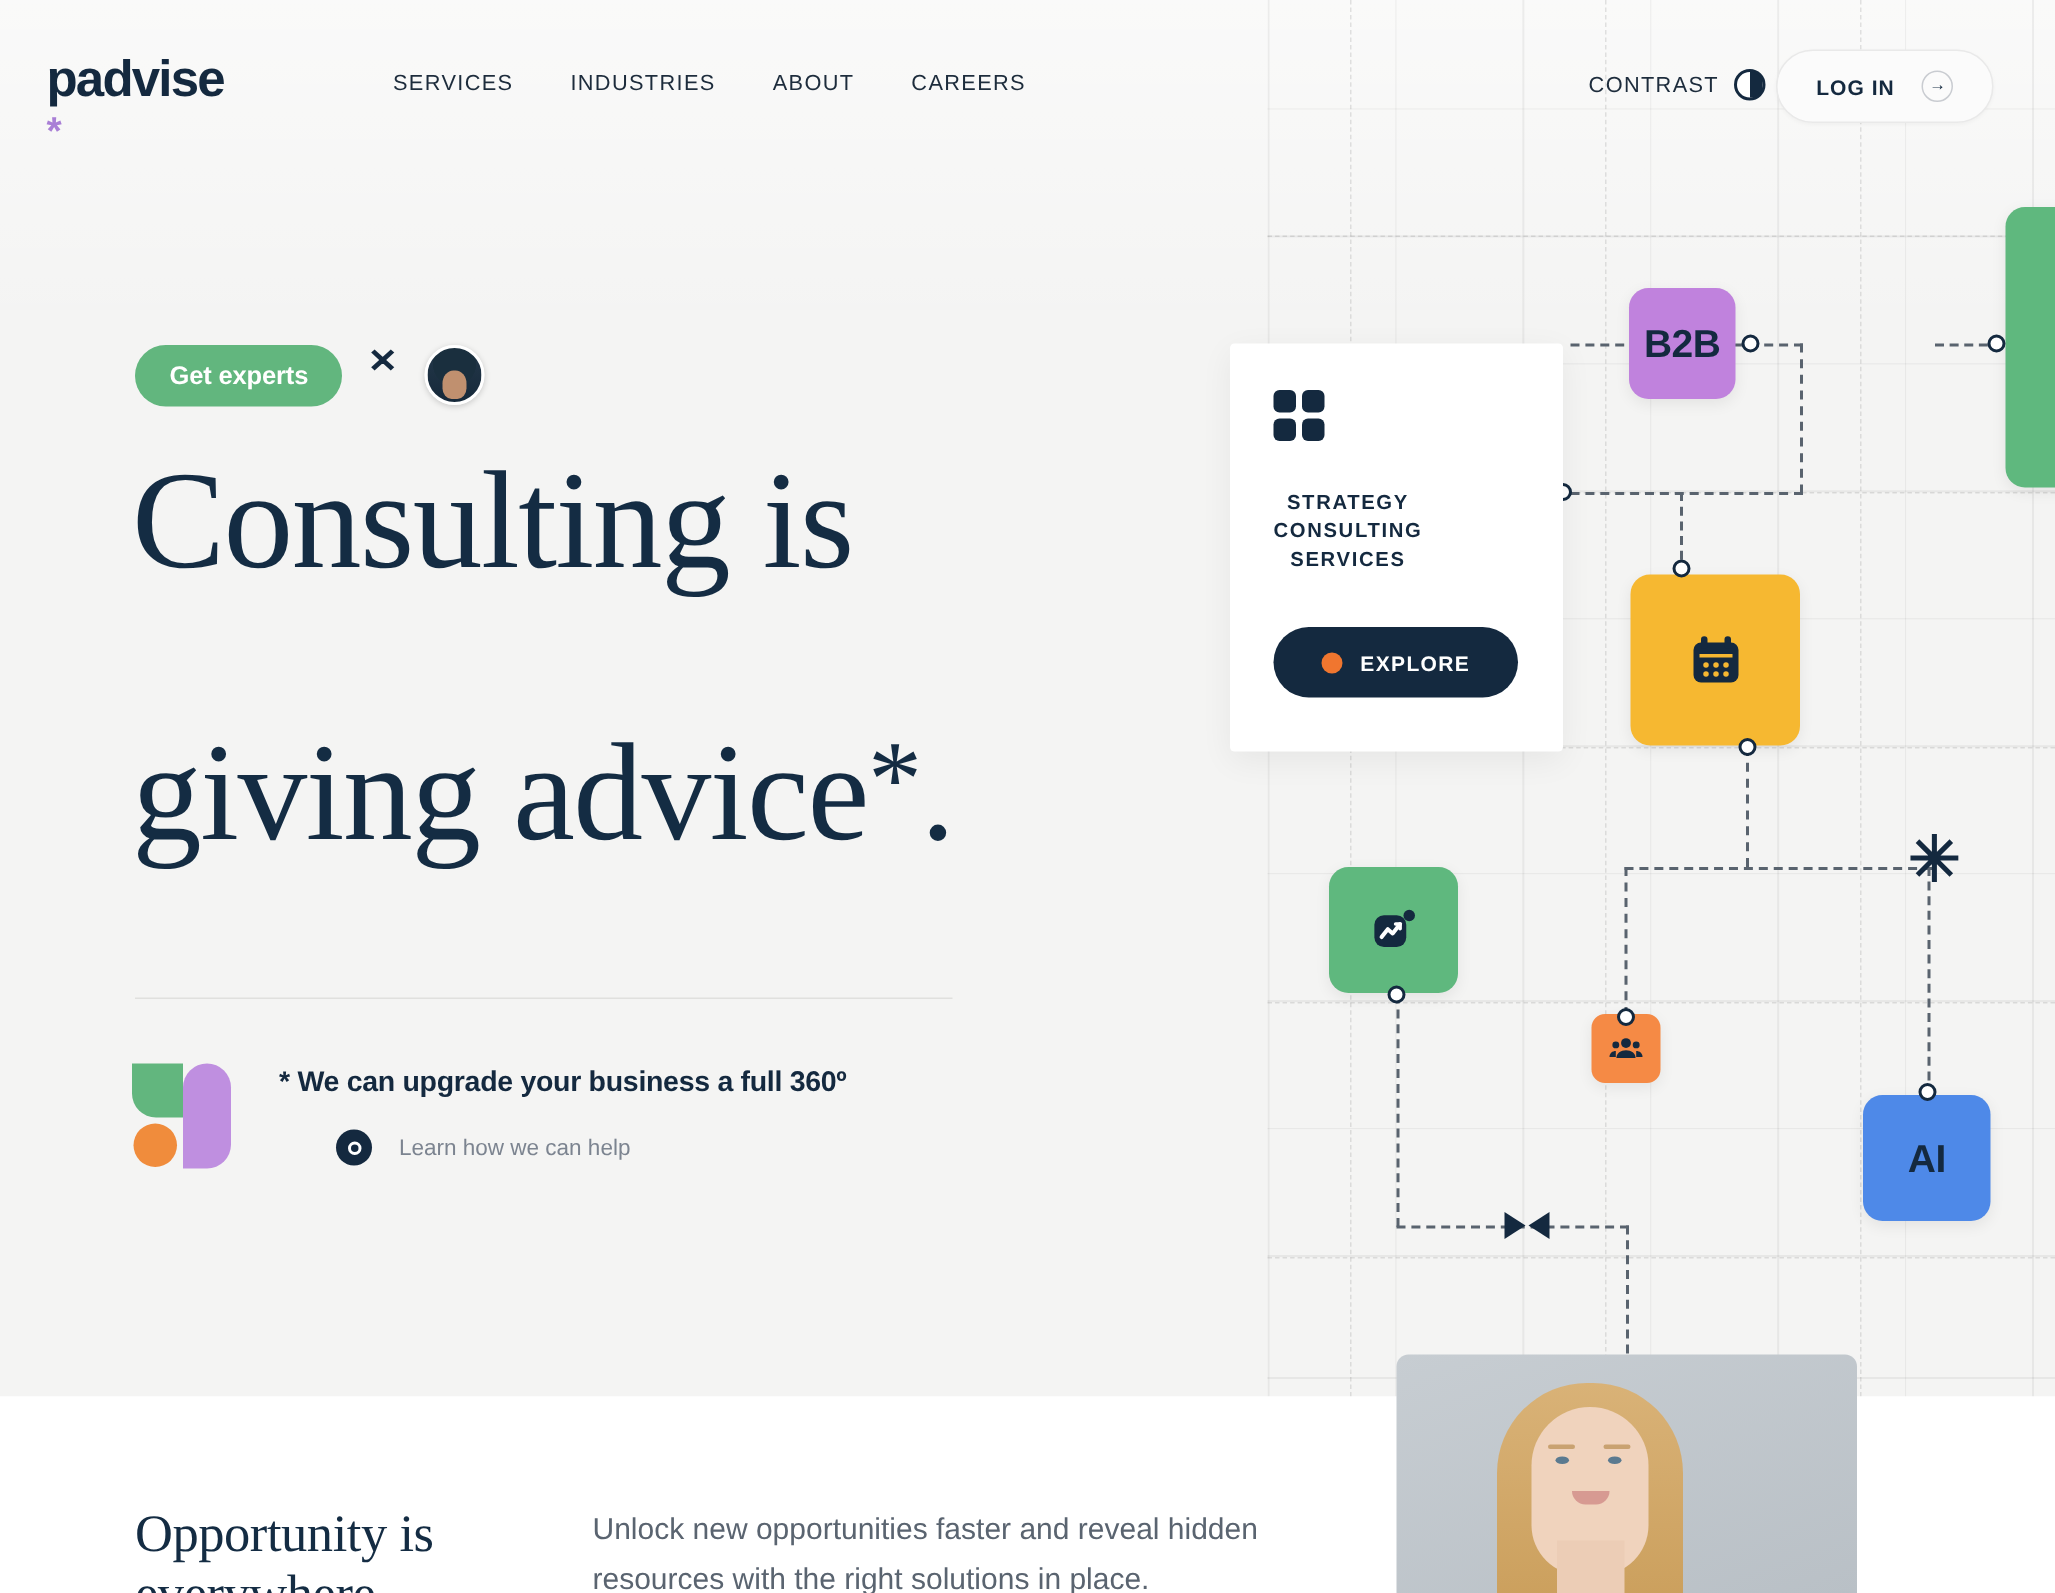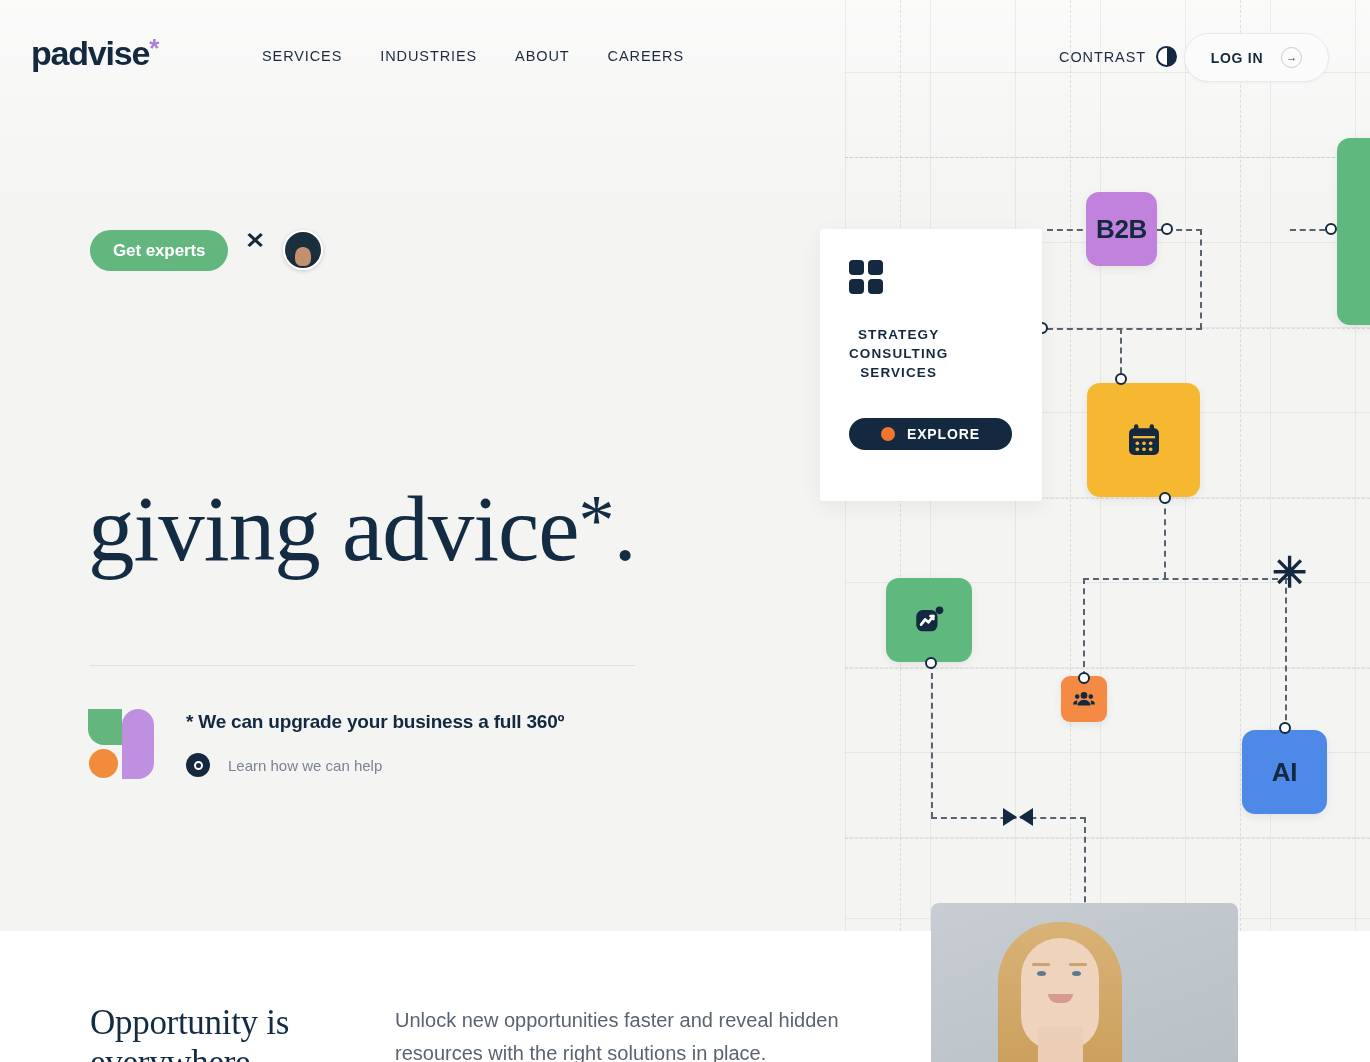--- a/index.html
+++ b/index.html
@@ -59,7 +59,7 @@
     position: absolute; left: 31px; top: 34px;
     font-size: 34px; font-weight: 700; letter-spacing: -1.2px;
     color: #14293f;
-    display: flex; align-items: flex-start;
+    display: flex; align-items: flex-start; flex-direction: column;
   }
   .logo-star { color: #a97fd6; font-size: 26px; line-height: 1; margin-top: 1px; }
 

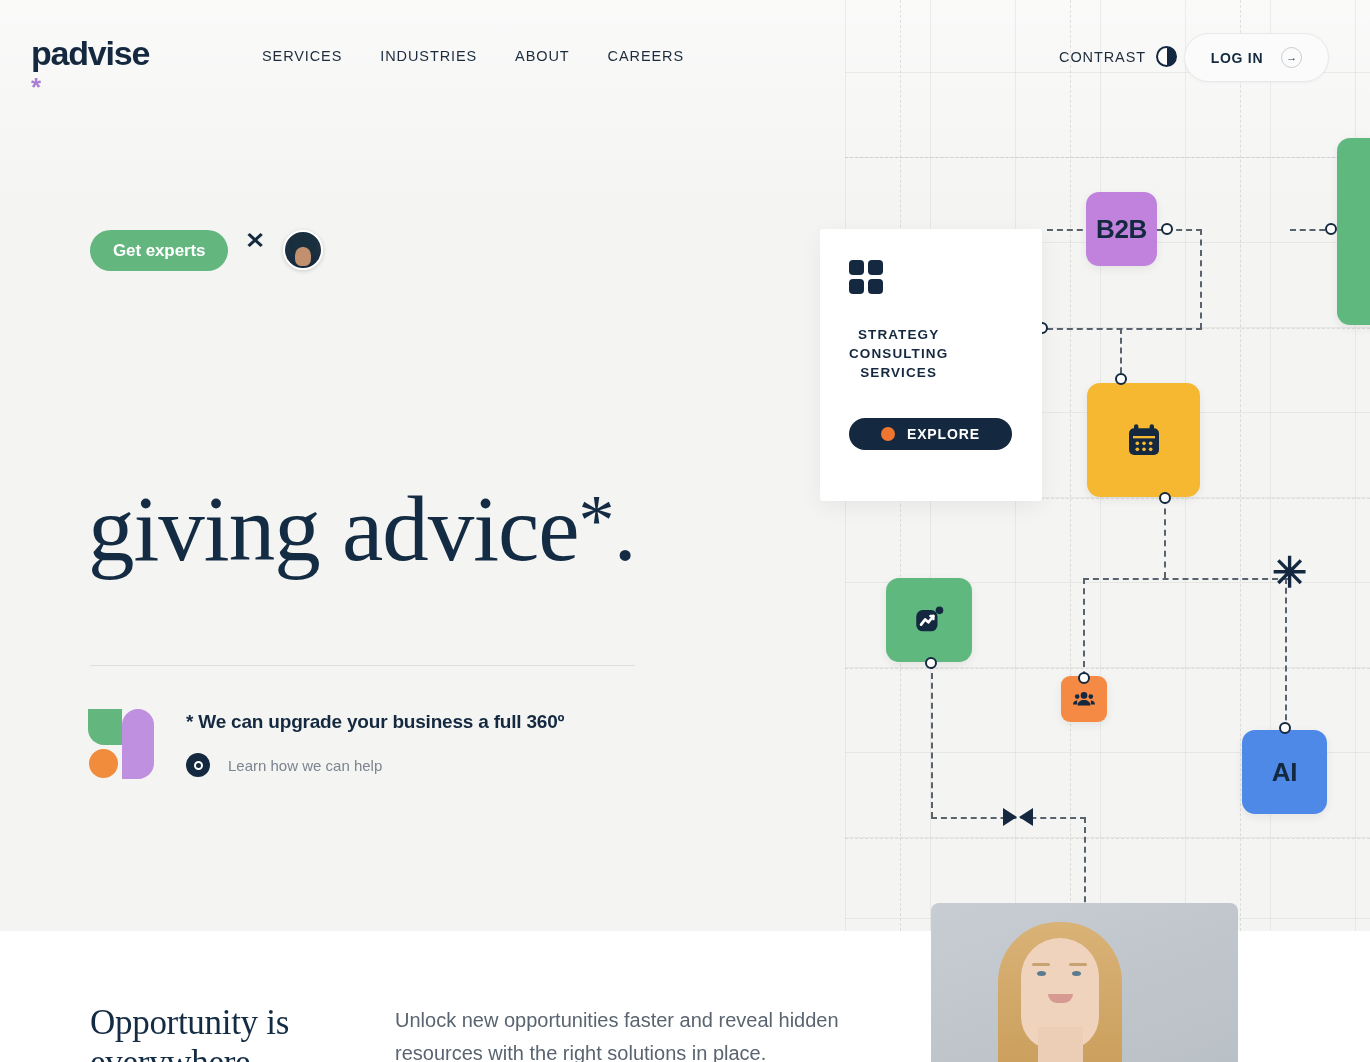--- a/index.html
+++ b/index.html
@@ -360,7 +360,7 @@
   </div>
 
   <h1 class="headline">
-    <br>
+    <span>Consulting is</span><br>
     <br>
     <span>giving advice</span><span class="ast">*</span><span>.</span>
   </h1>

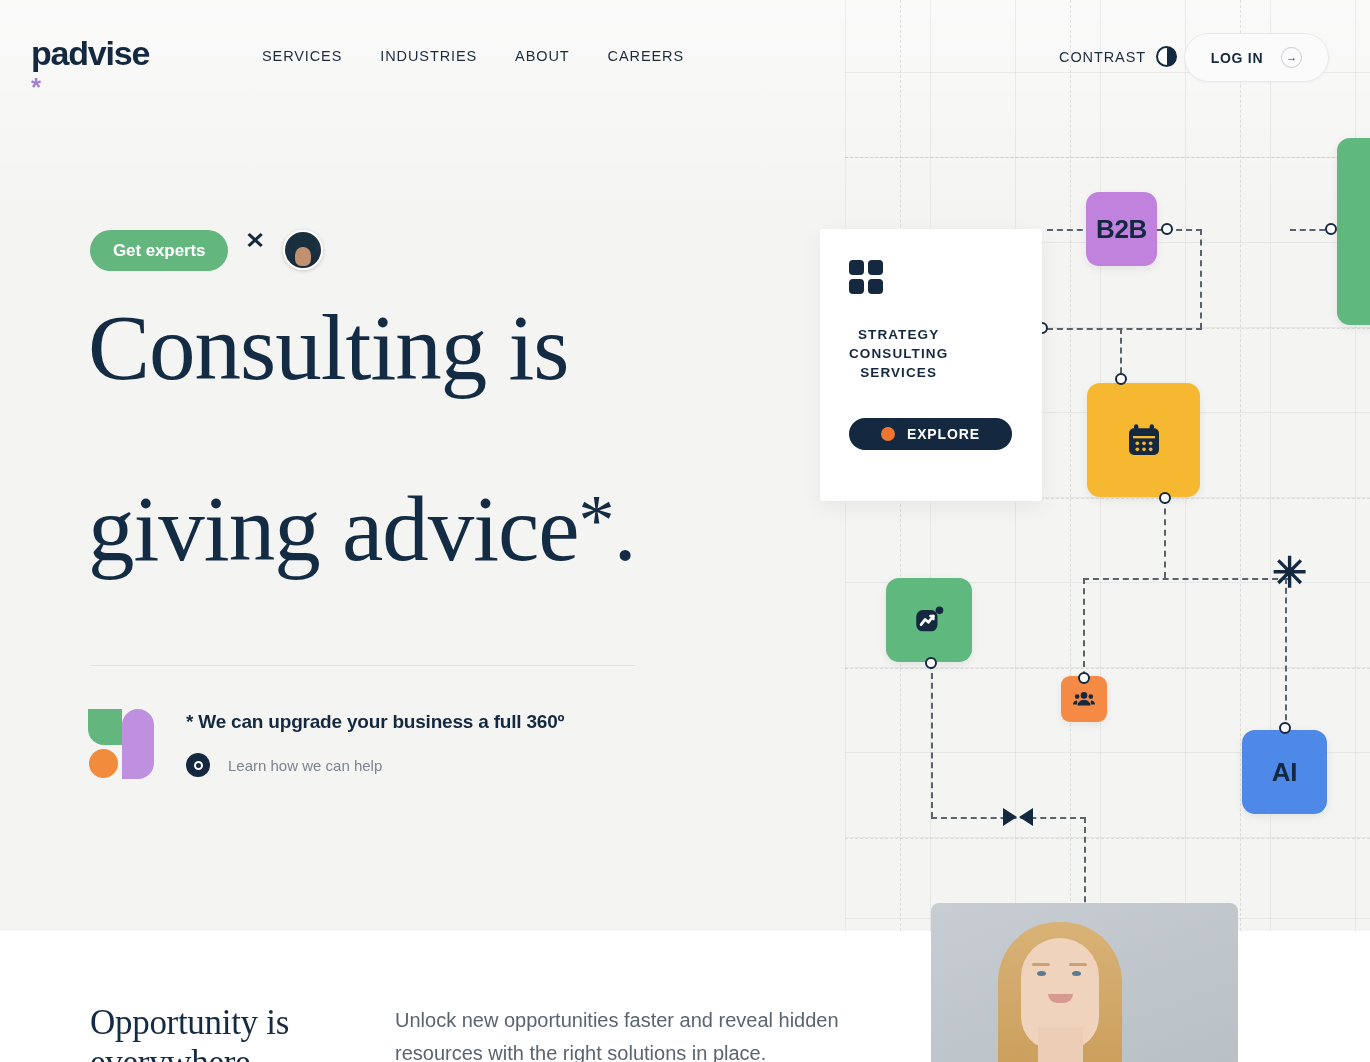--- a/index.html
+++ b/index.html
@@ -228,7 +228,7 @@
   }
   .explore-btn {
     position: absolute; left: 29px; top: 189px;
-    width: 163px; height: 32px;
+    width: 163px; height: 47px;
     background: #14293f; border-radius: 25px;
     display: flex; align-items: center; justify-content: center; gap: 12px;
     cursor: pointer;

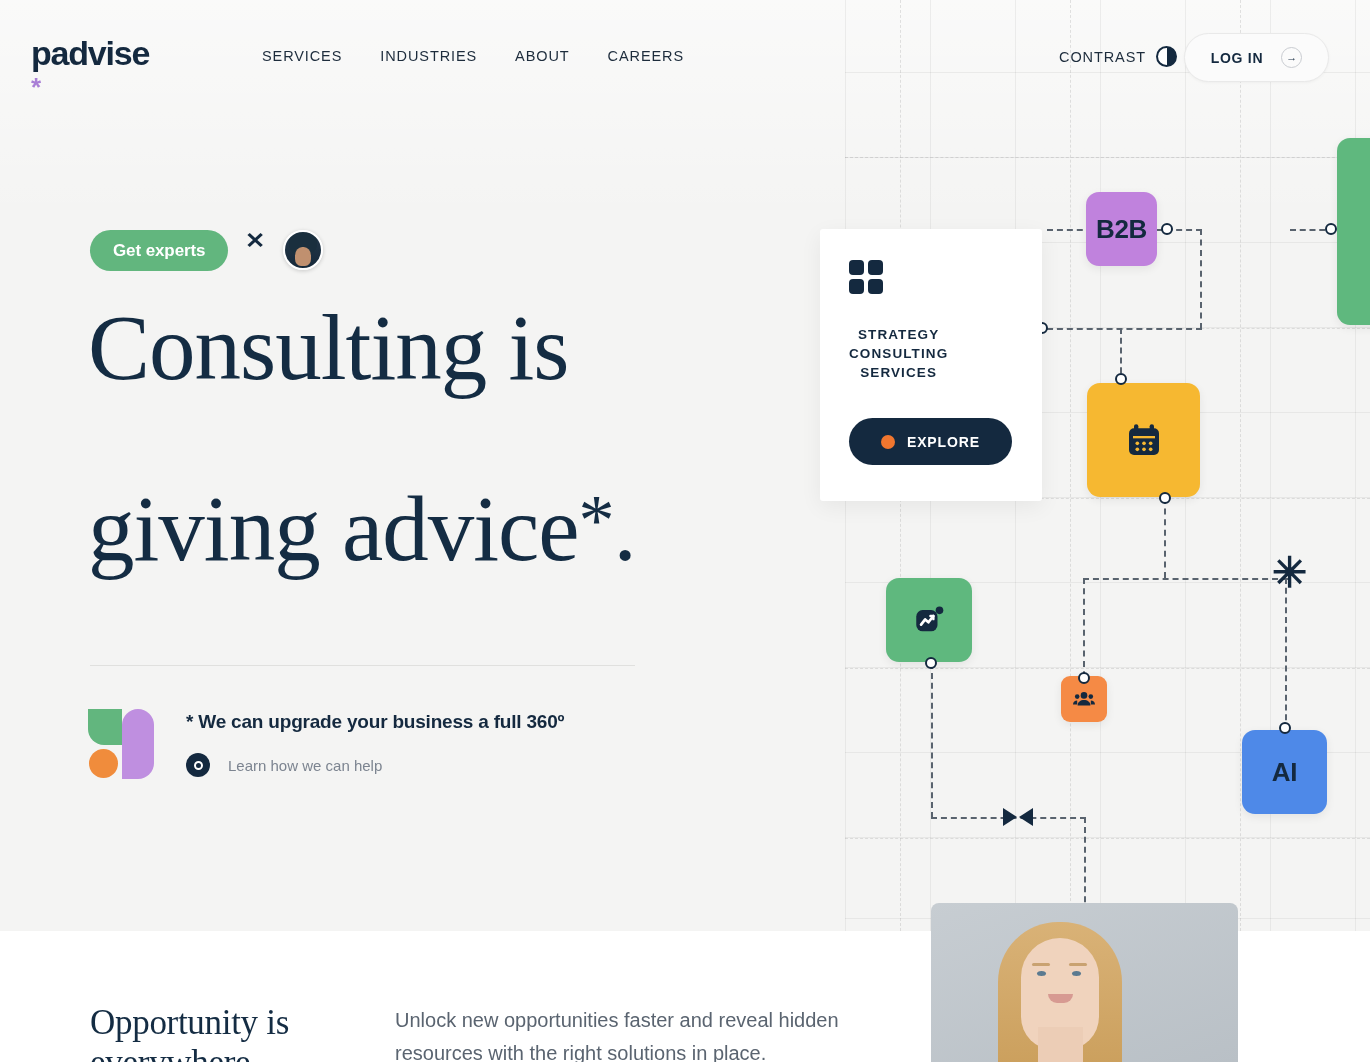--- a/index.html
+++ b/index.html
@@ -170,7 +170,7 @@
     font-size: 19px; font-weight: 700; color: #14293f; letter-spacing: -.2px;
     white-space: nowrap;
   }
-  .fn-link-row { display: flex; align-items: center; gap: 18px; margin-top: 20px; }
+  .fn-link-row { display: flex; align-items: center; gap: 18px; margin-top: 20px; margin-left: 38px; }
   .eye-icon {
     width: 24px; height: 24px; border-radius: 50%;
     background: #14293f; display: flex; align-items: center; justify-content: center;

